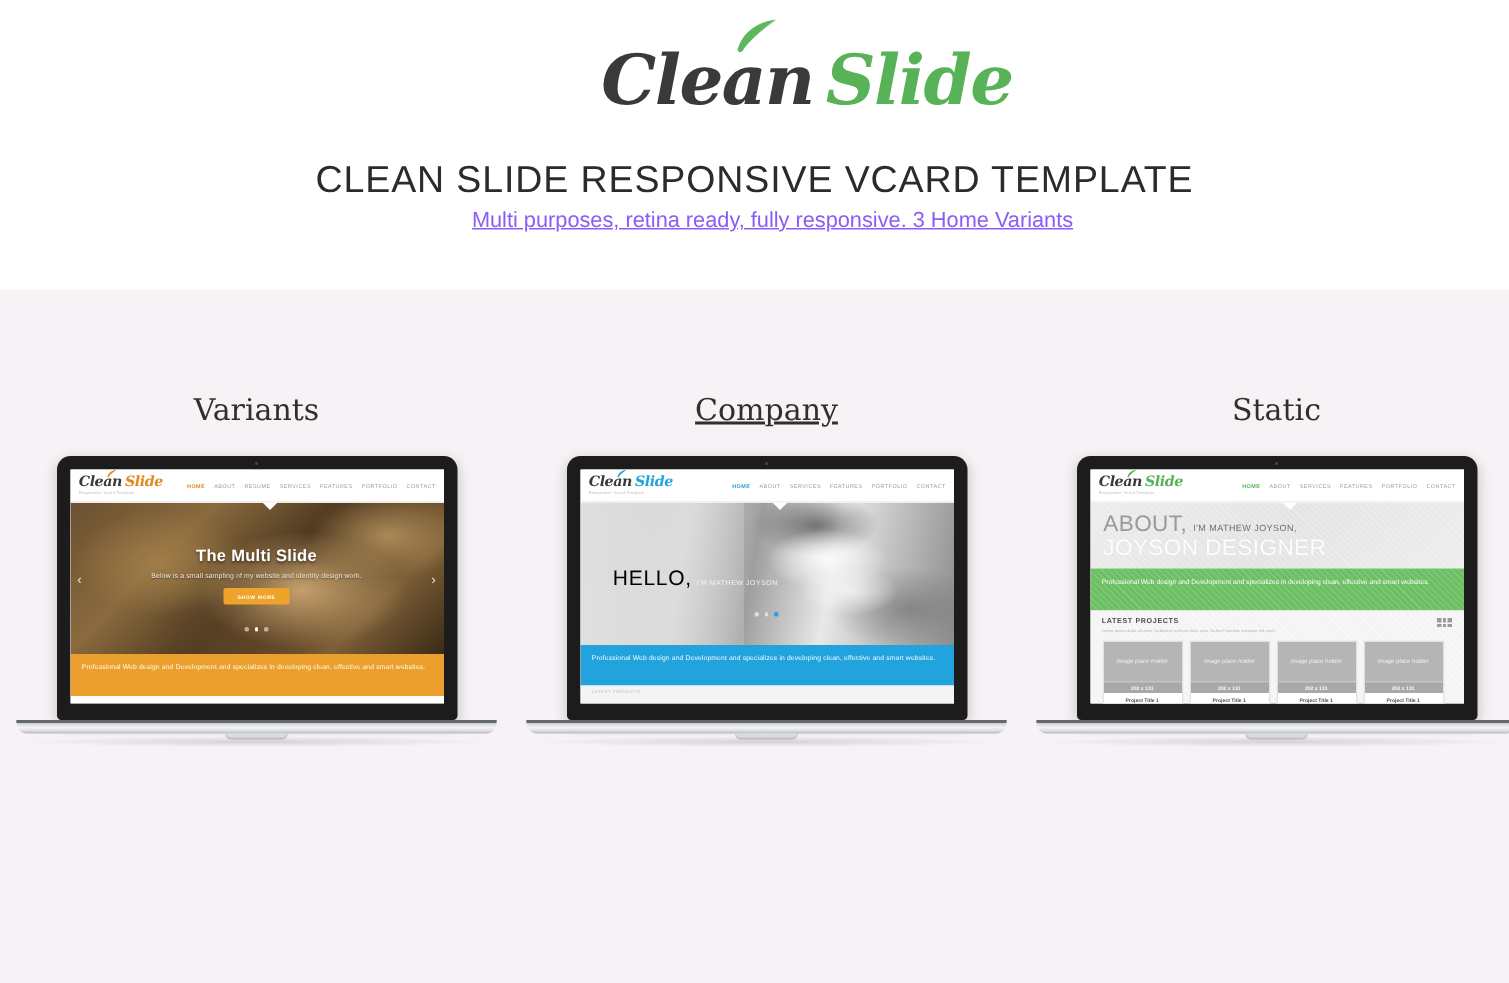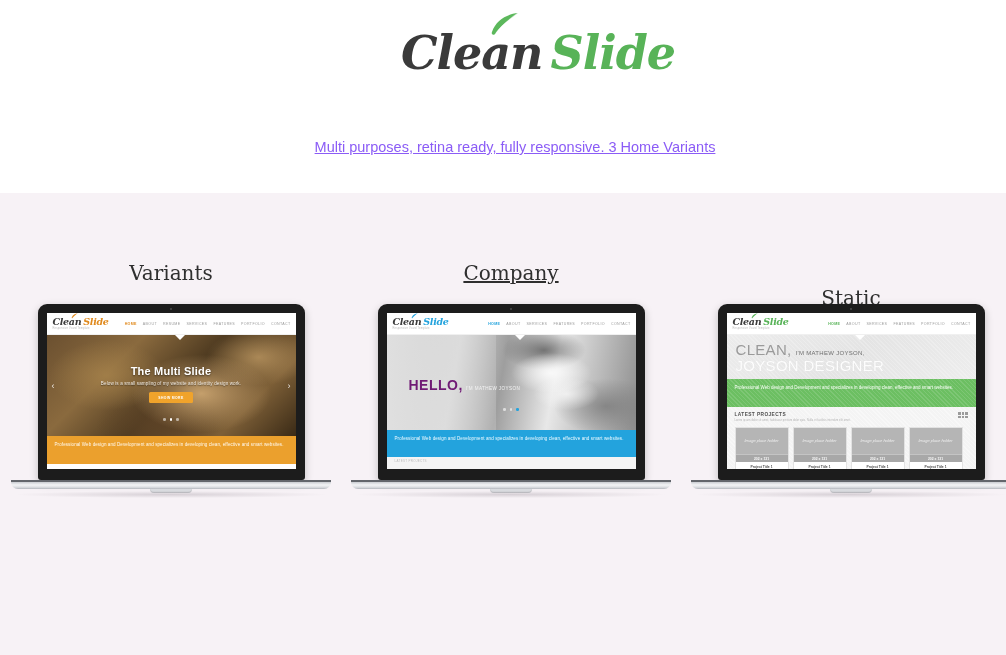--- a/index.html
+++ b/index.html
@@ -269,6 +269,7 @@
     </div>
   </div>
 
+  <div class="headline">CLEAN SLIDE RESPONSIVE VCARD TEMPLATE</div>
   <div class="subline">Multi purposes, retina ready, fully responsive. 3 Home Variants</div>
 </div>
 

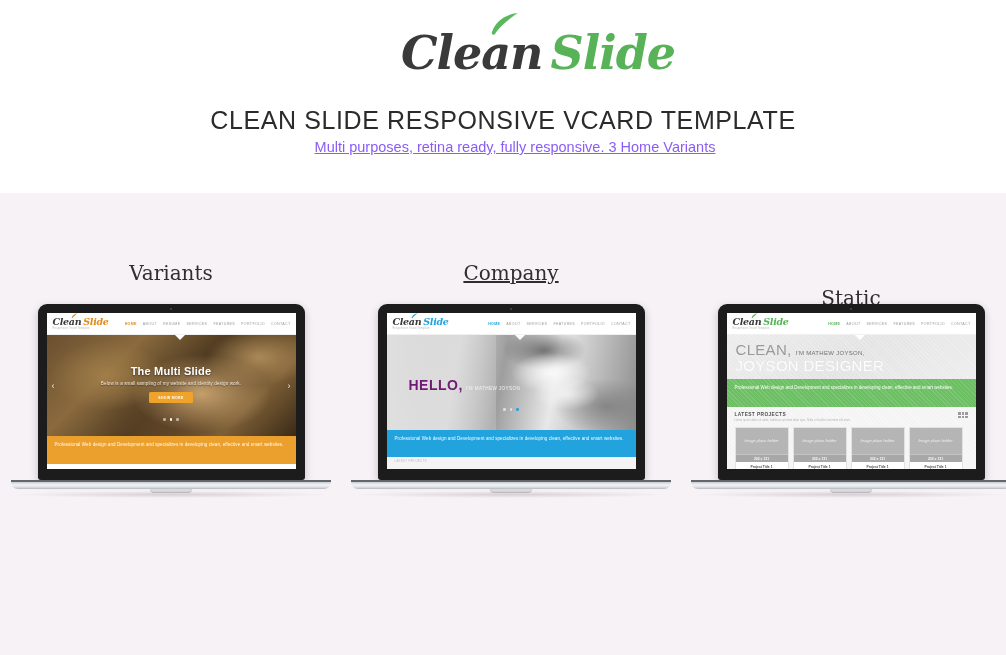--- a/index.html
+++ b/index.html
@@ -54,7 +54,7 @@
   }
   .lbl-personal { left: 51px; }
   .lbl-company  { left: 391px; text-decoration: underline; }
-  .lbl-static   { left: 731px; margin-top: 25px; }
+  .lbl-static   { left: 731px; }
 
   
   .laptop { position: absolute; top: 111px; width: 320px; }

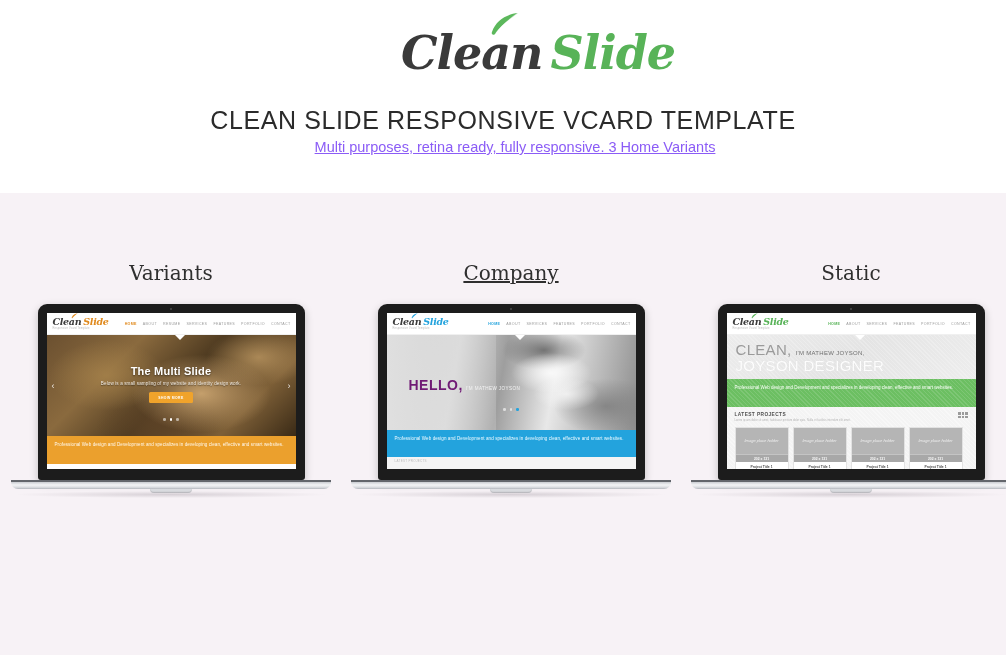--- a/index.html
+++ b/index.html
@@ -422,7 +422,7 @@
 
           <div class="s-hero">
             <div class="s-l1">
-              <span class="big">CLEAN,</span>
+              <span class="big">ABOUT,</span>
               <span class="small">I'M MATHEW JOYSON,</span>
             </div>
             <div class="s-l2">JOYSON DESIGNER</div>

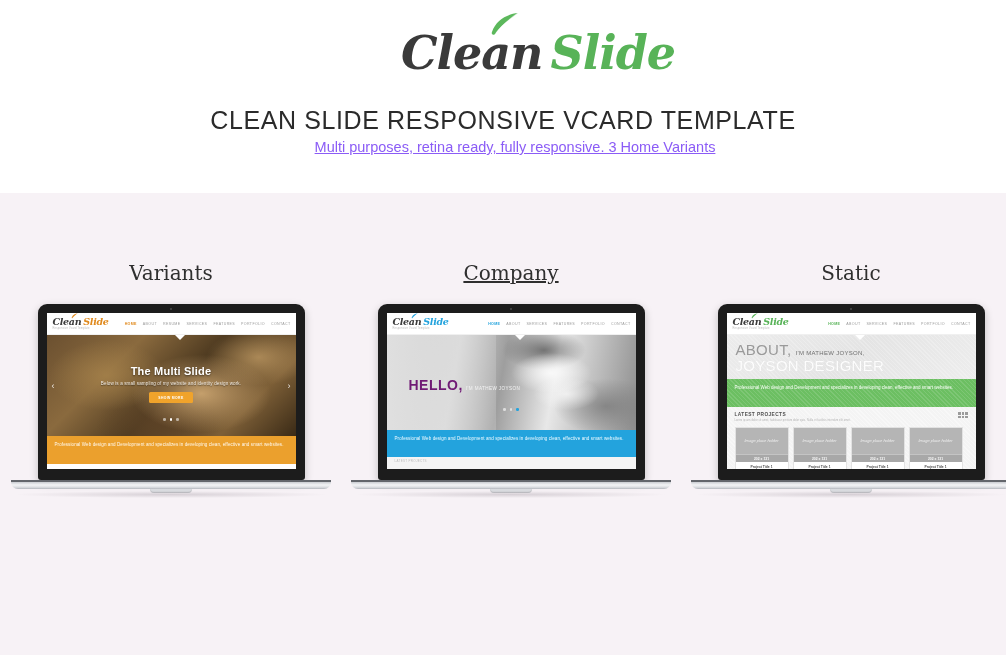--- a/index.html
+++ b/index.html
@@ -187,7 +187,7 @@
   .c-hello {
     position: absolute; left: 22px; top: 42px; display: flex; align-items: baseline;
   }
-  .c-hello .big { font-size: 14px; color: #701a75; letter-spacing: 0.5px; font-weight: bold; }
+  .c-hello .big { font-size: 14px; color: #000000; letter-spacing: 0.5px; }
   .c-hello .small { font-size: 4.6px; color: #f4f4f4; margin-left: 3px; letter-spacing: 0.4px; }
   .c-dots { position: absolute; left: 0; top: 73px; width: 249px; display: flex; justify-content: center; gap: 4px; }
   .c-dots i { width: 2.5px; height: 2.5px; border-radius: 50%; background: rgba(255,255,255,0.6); display: block; }

